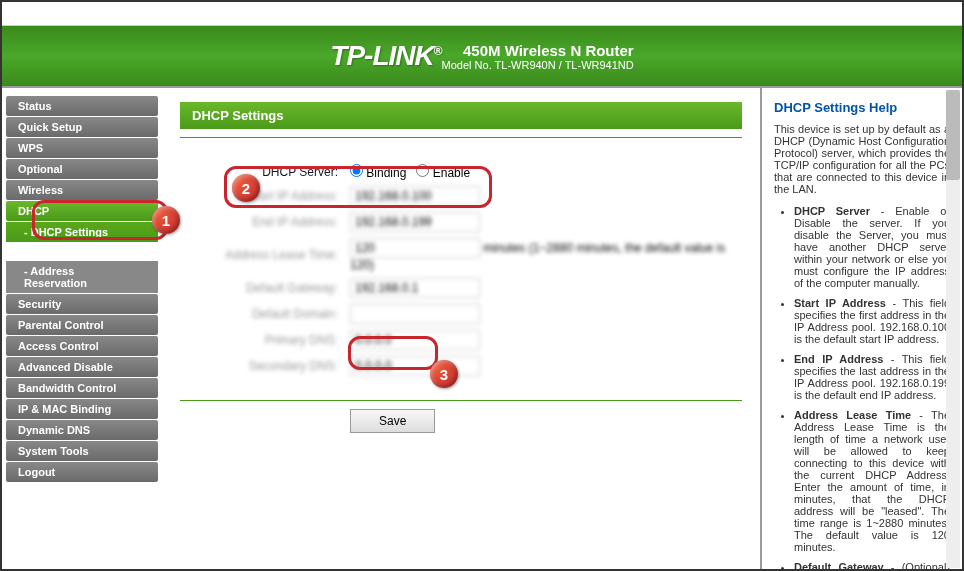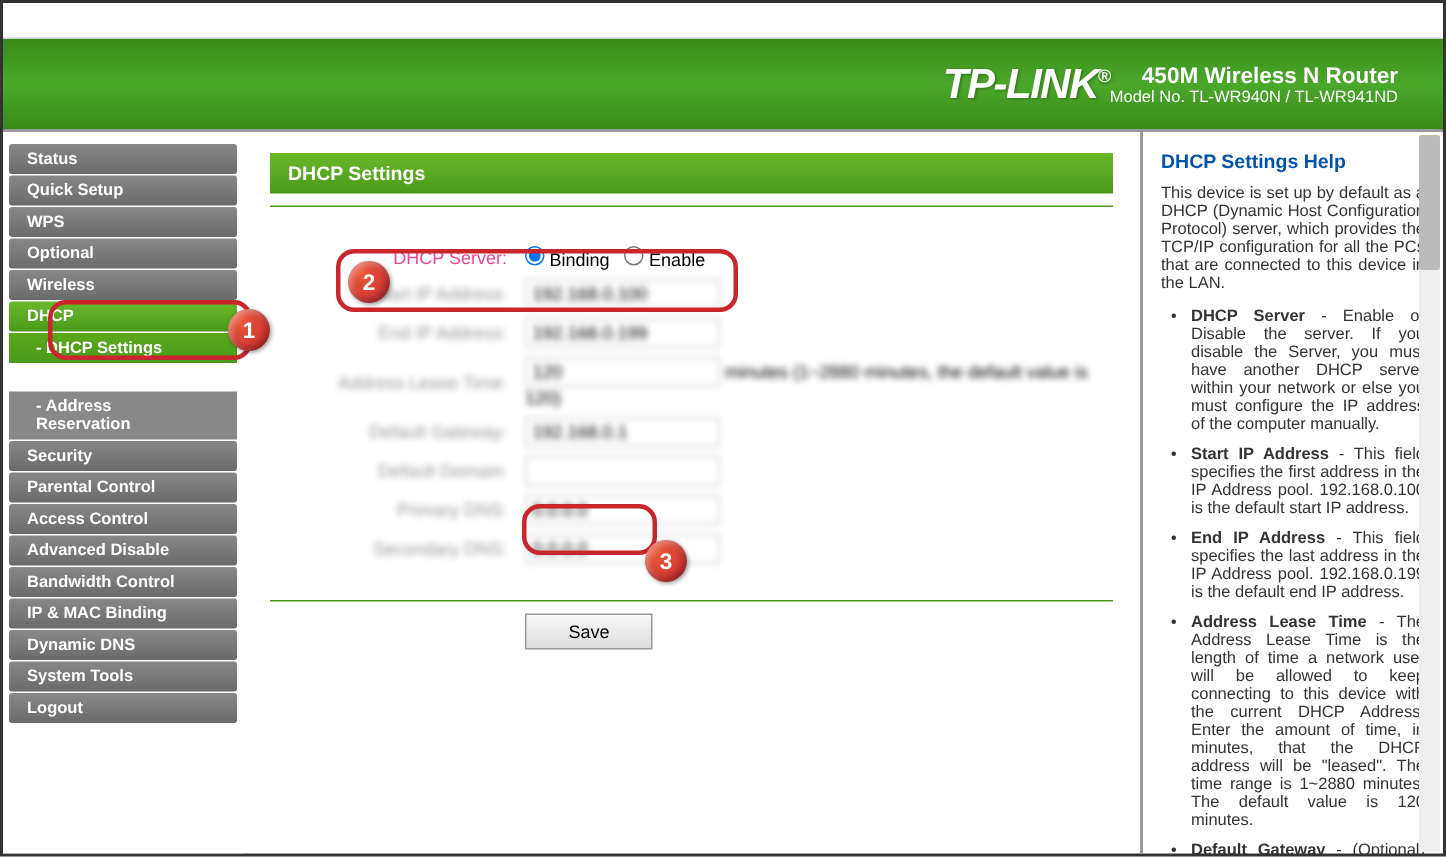--- a/index.html
+++ b/index.html
@@ -5,7 +5,7 @@
 * { box-sizing: border-box; margin: 0; padding: 0; }
 body { font-family: Arial, sans-serif; font-size: 12px; background: #fff; border: 2px solid #333; width: 964px; height: 571px; overflow: hidden; position: relative; }
 .top-bar { height: 24px; background: #fff; border-bottom: 1px solid #ccc; }
-.header { background: linear-gradient(#3a8a1a, #4aa82a, #3a8a1a); height: 60px; padding: 8px 30px; color: #fff; display: flex; justify-content: flex-end; align-items: center; }
+.header { background: linear-gradient(#3a8a1a, #4aa82a, #3a8a1a); height: 60px; padding: 8px 30px; color: #fff; display: flex; justify-content: center; align-items: center; }
 .logo { font-size: 28px; font-weight: bold; font-style: italic; letter-spacing: -1px; color: #fff; text-shadow: 1px 1px 2px rgba(0,0,0,.3); }
 .logo sup { font-size: 12px; font-style: normal; }
 .header-right { text-align: right; }

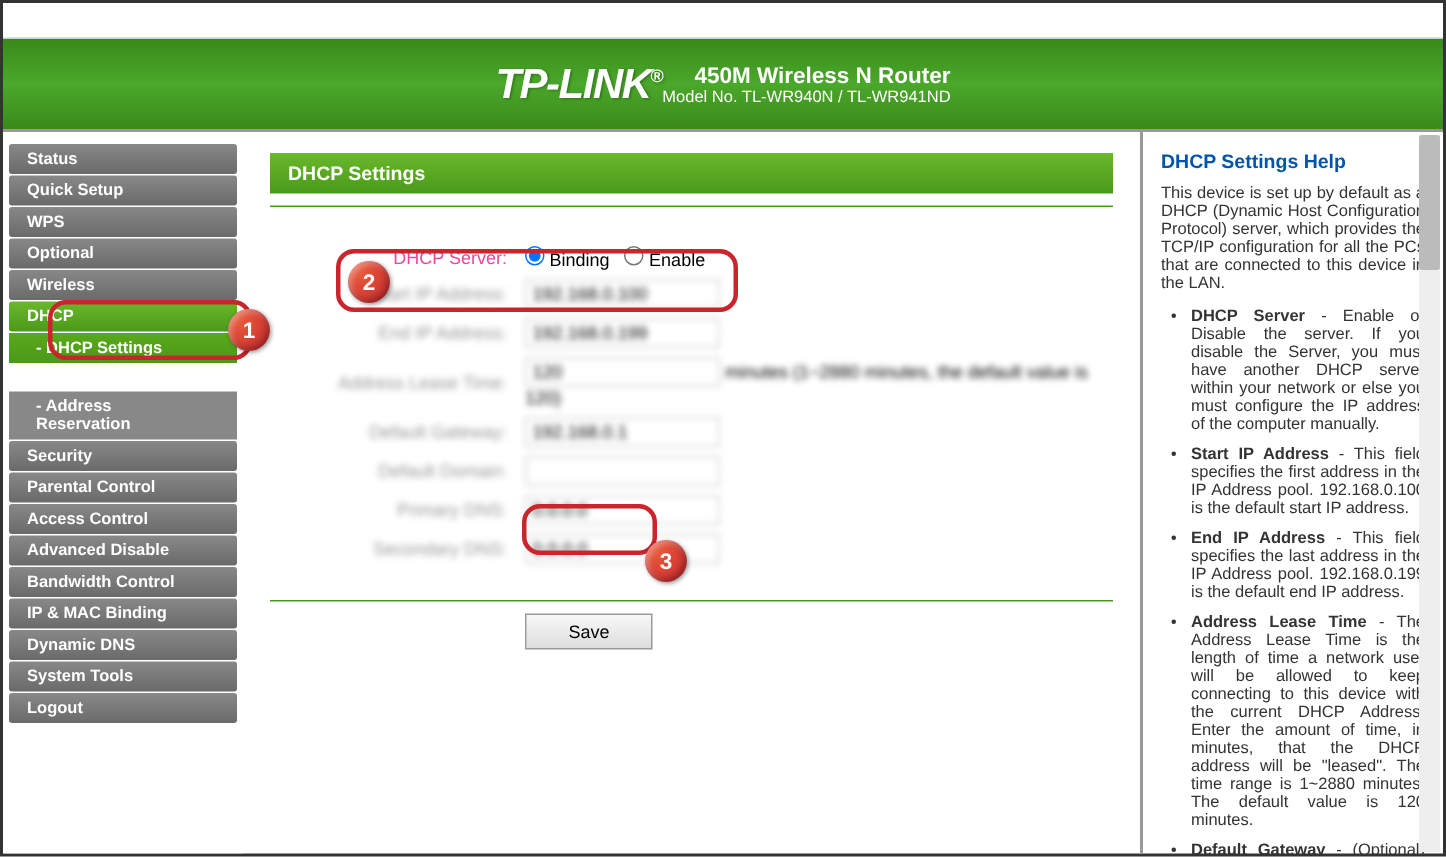--- a/index.html
+++ b/index.html
@@ -21,7 +21,7 @@
 .panel-title { background: linear-gradient(#6ab82a, #4a9a1a); color: #fff; padding: 6px 12px; font-size: 13px; font-weight: bold; }
 .panel-body { padding: 18px 10px 10px; }
 .form-row { display: flex; align-items: center; margin-bottom: 6px; }
-.form-label { width: 160px; text-align: right; padding-right: 12px; color: #ec4899; font-size: 12px; }
+.form-label { width: 160px; text-align: right; padding-right: 12px; color: #0f172a; font-size: 12px; }
 .form-label.blurred { filter: blur(2px); color: #999; }
 .form-field { flex: 1; font-size: 12px; }
 .form-field.blurred { filter: blur(2px); }

